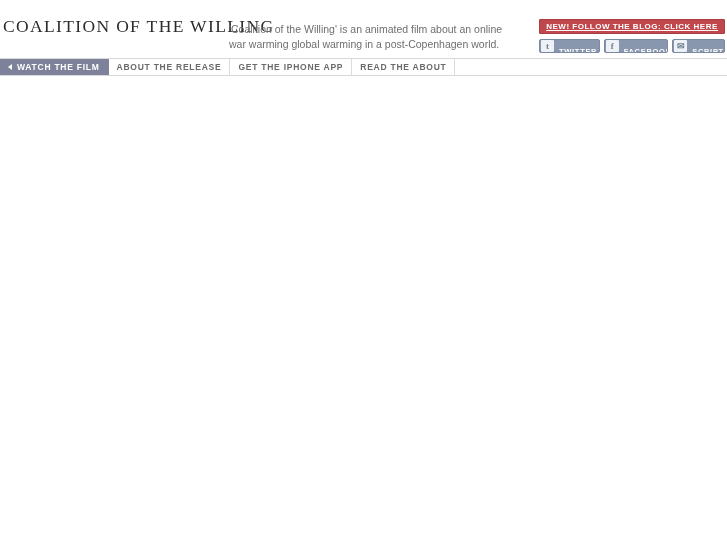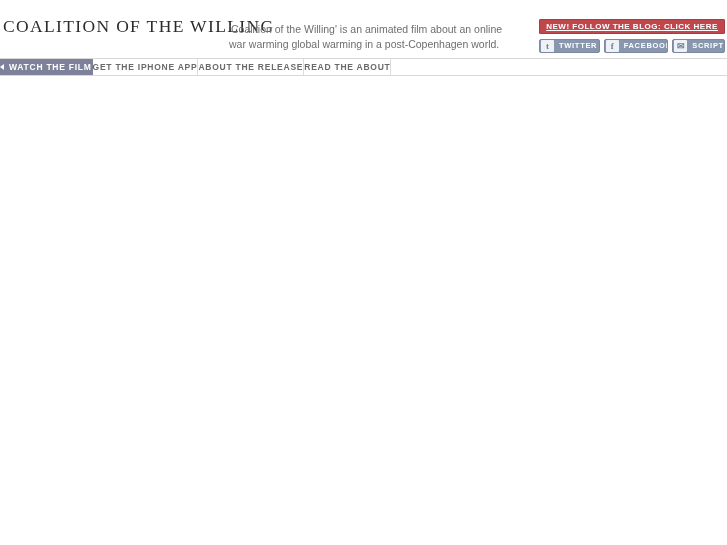--- a/index.html
+++ b/index.html
@@ -131,7 +131,7 @@
     font-size: 7.5px;
     font-weight: bold;
     letter-spacing: 0.7px;
-    padding: 0 6px 0 4px;
+    padding: 12px 6px 0 4px;
     white-space: nowrap;
     line-height: 12px;
   }

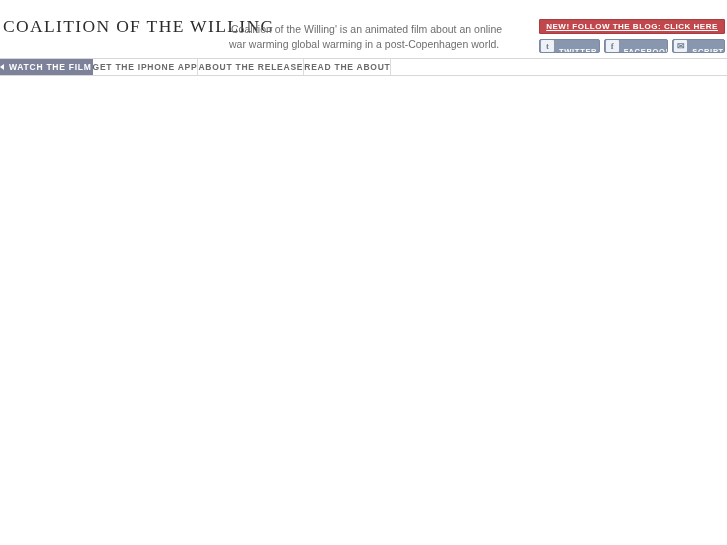--- a/index.html
+++ b/index.html
@@ -158,7 +158,7 @@
     font-weight: bold;
     letter-spacing: 0.75px;
     color: #6a6a6a;
-    padding: 0 0;
+    padding: 0 8px;
     border-right: 1px solid #dcdcdc;
     white-space: nowrap;
     background: #ffffff;

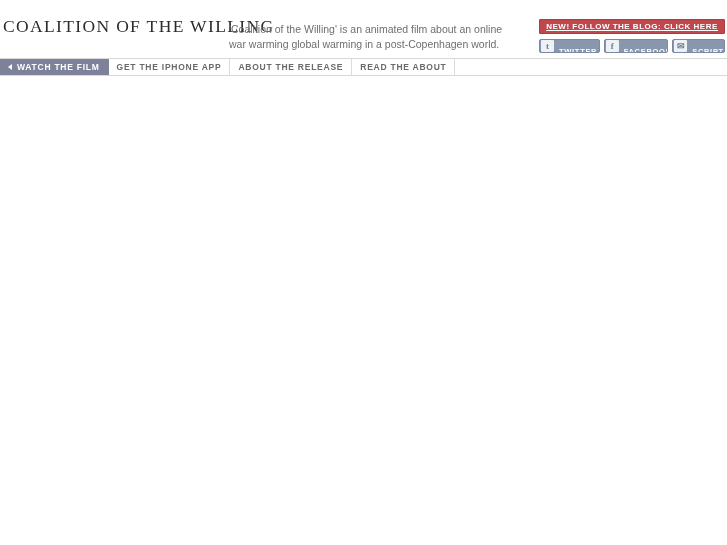--- a/index.html
+++ b/index.html
@@ -232,10 +232,10 @@
     <span>WATCH THE FILM</span>
   </div>
   <div class="nav-item">
+    <span>ABOUT THE RELEASE</span>
+  </div>
+  <div class="nav-item">
     <span>GET THE IPHONE APP</span>
-  </div>
-  <div class="nav-item">
-    <span>ABOUT THE RELEASE</span>
   </div>
   <div class="nav-item">
     <span>READ THE ABOUT</span>

